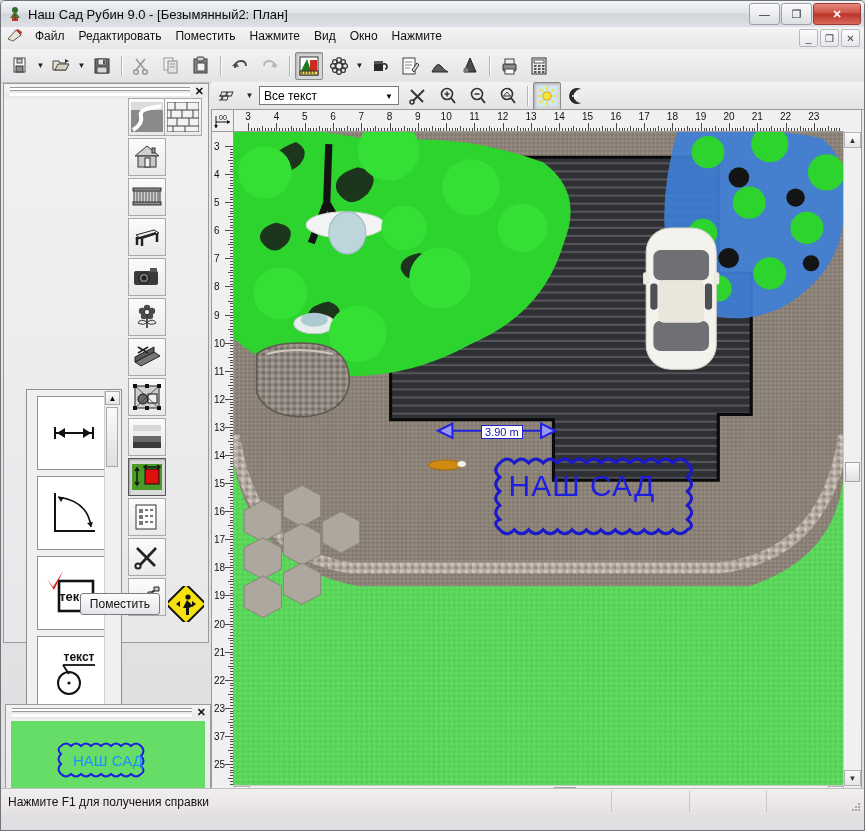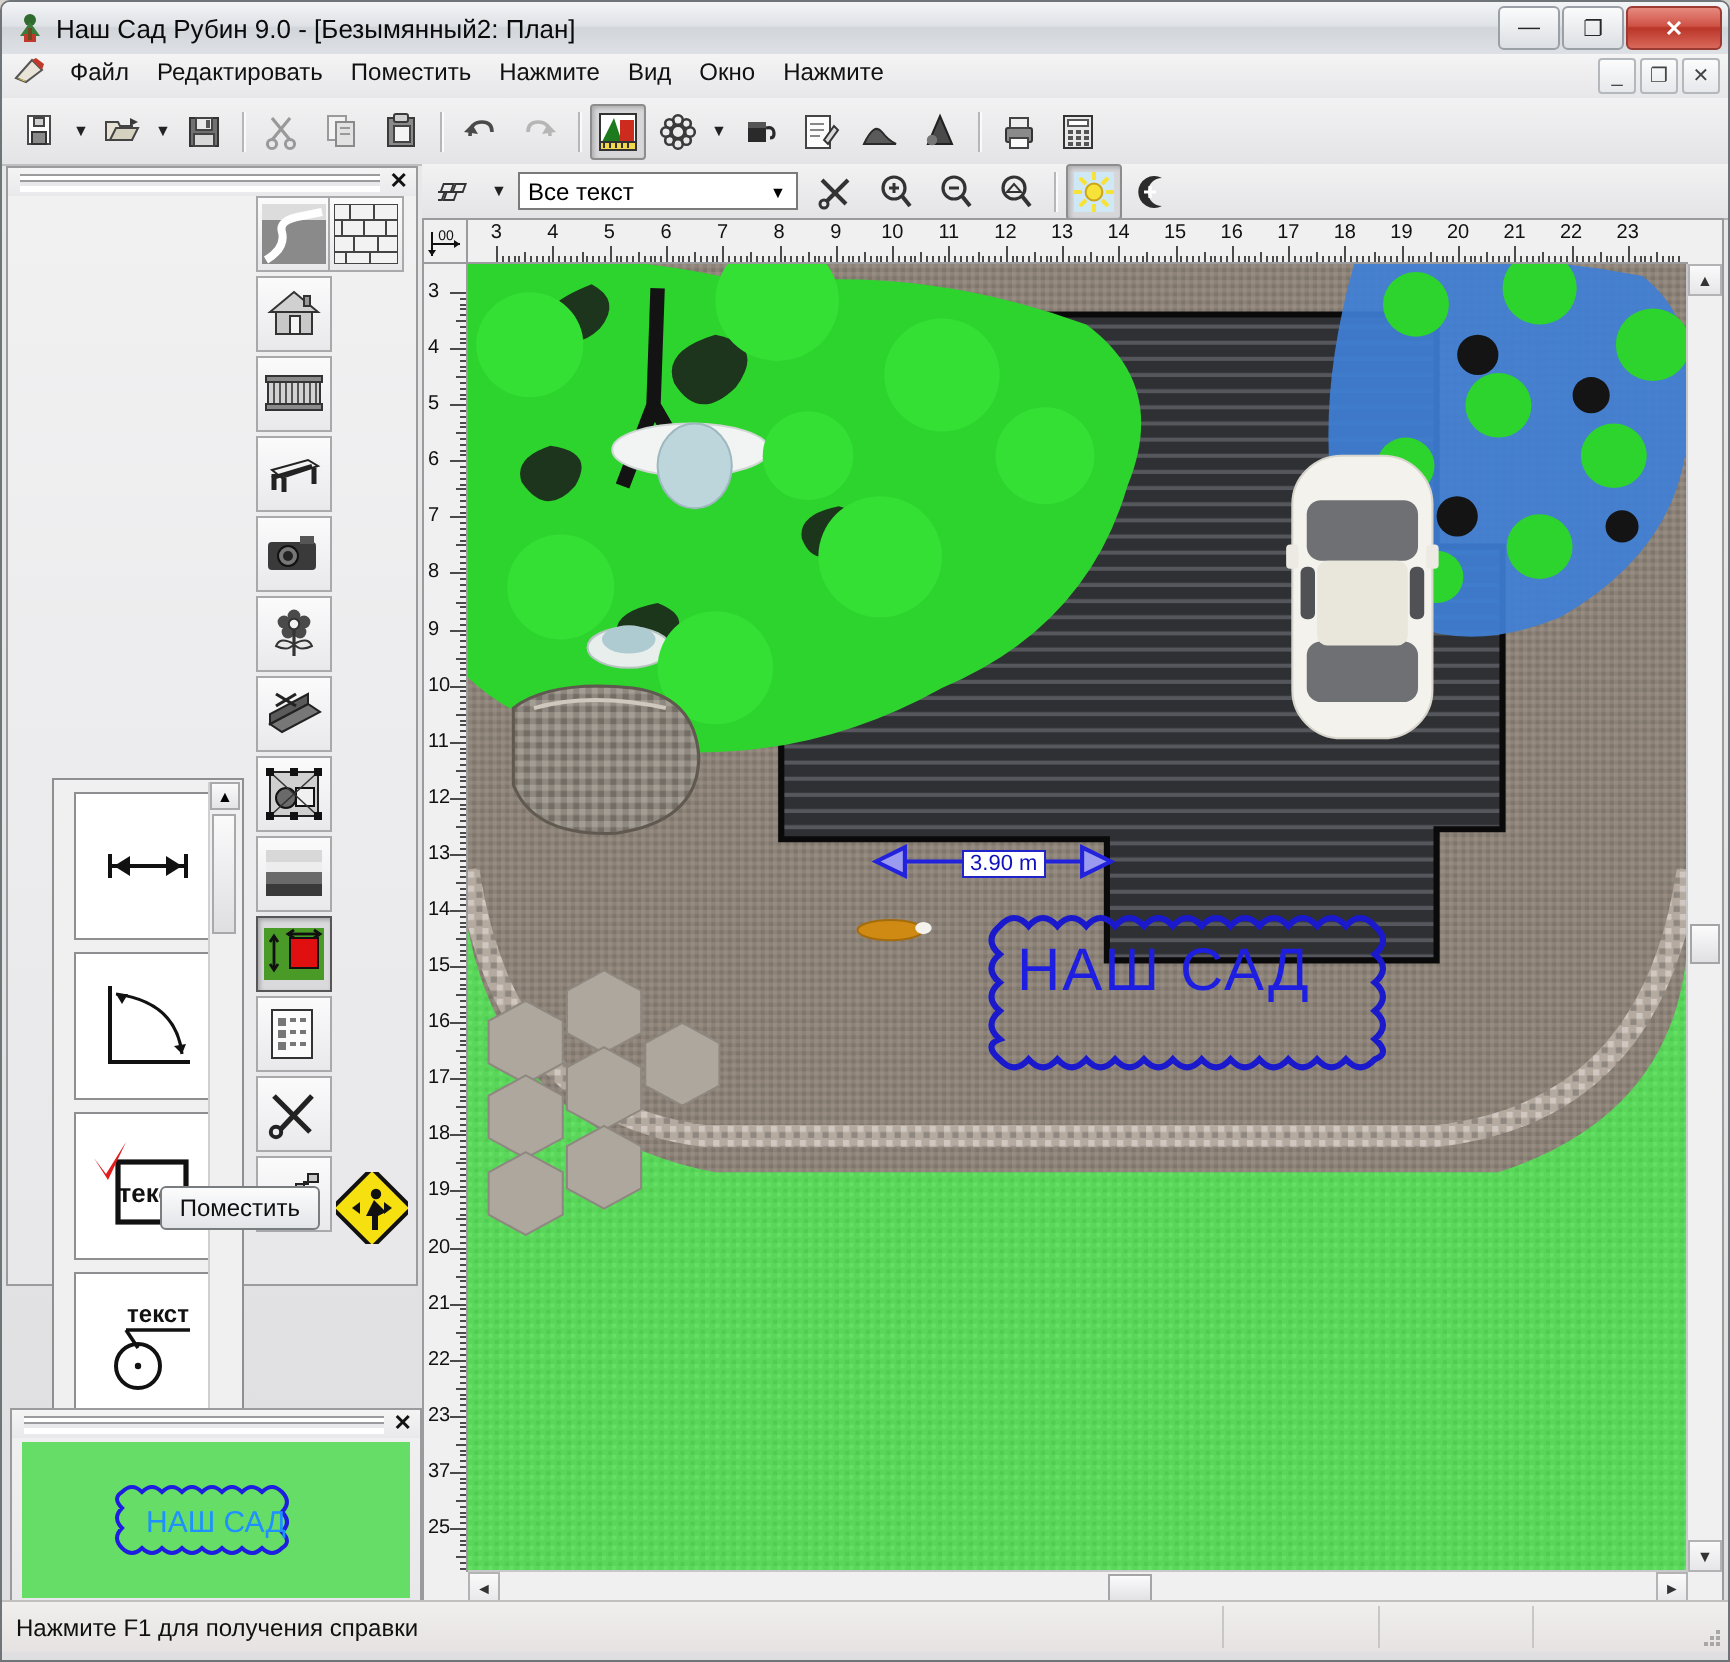--- a/index.html
+++ b/index.html
@@ -175,7 +175,7 @@
   .corner-box{position:absolute;right:0;bottom:0;width:17px;height:17px;background:#f0f0f1;}
   
   .statusbar{
-    position:absolute;left:0;bottom:4px;right:0;height:25px;
+    position:absolute;left:0;bottom:16px;right:0;height:25px;
     background:linear-gradient(#f1eeee,#e6e2e2);
     border-top:1px solid #c2bfbf;display:flex;align-items:center;
   }

